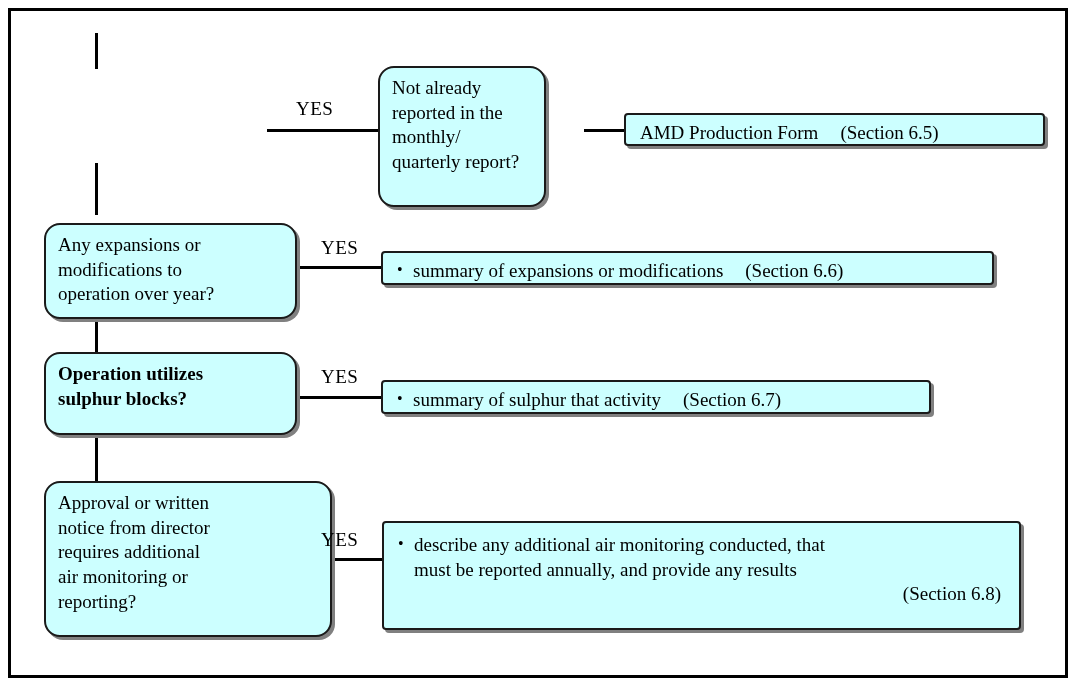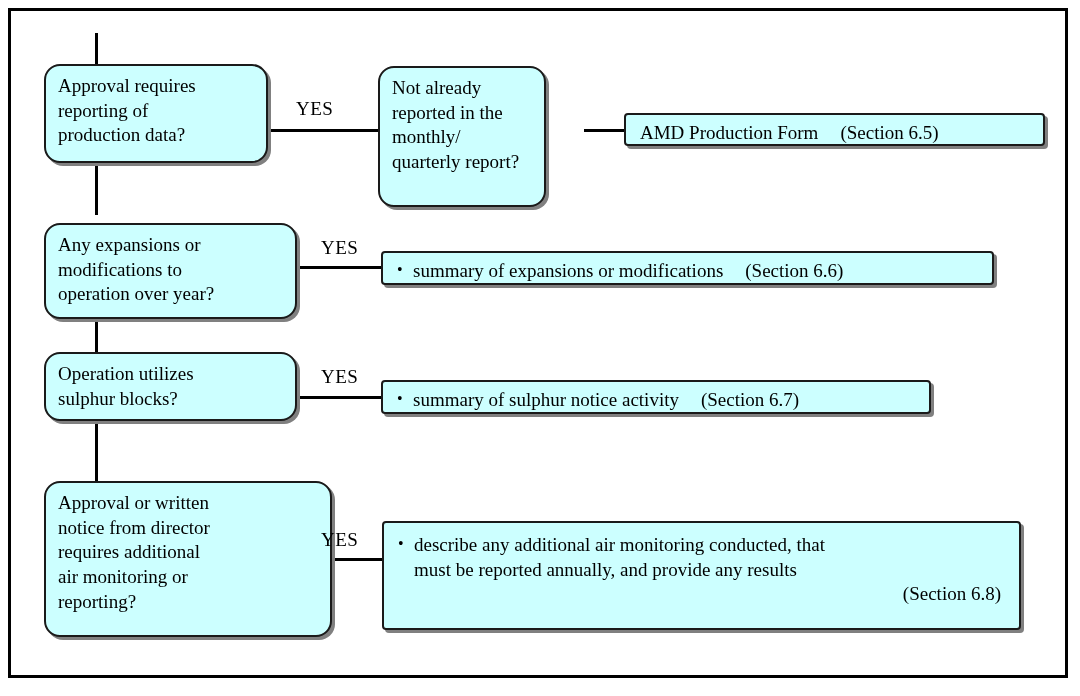--- a/index.html
+++ b/index.html
@@ -115,11 +115,6 @@
     <div class="yes" style="left:310px; top:355px;">YES</div>
     <div class="yes" style="left:310px; top:518px;">YES</div>
 
-    <div class="node decision" style="left:33px; top:53px; width:224px; height:99px;">
-      <span class="txt">Approval requires
-reporting of
-production data?</span>
-    </div>
 
     <div class="node decision" style="left:367px; top:55px; width:168px; height:141px;">
       <span class="txt">Not already

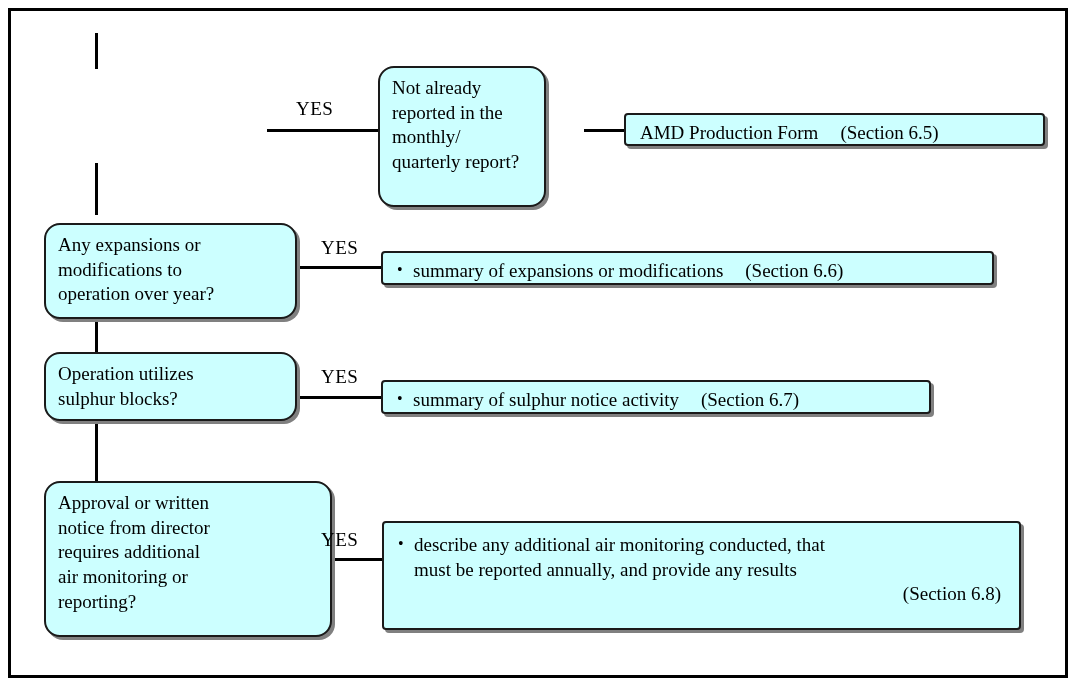--- a/index.html
+++ b/index.html
@@ -140,7 +140,7 @@
       </div>
     </div>
 
-    <div class="node decision" style="left:33px; top:341px; width:253px; height:69px;">
+    <div class="node decision" style="left:33px; top:341px; width:253px; height:83px;font-weight:bold;">
       <span class="txt">Operation utilizes
 sulphur blocks?</span>
     </div>

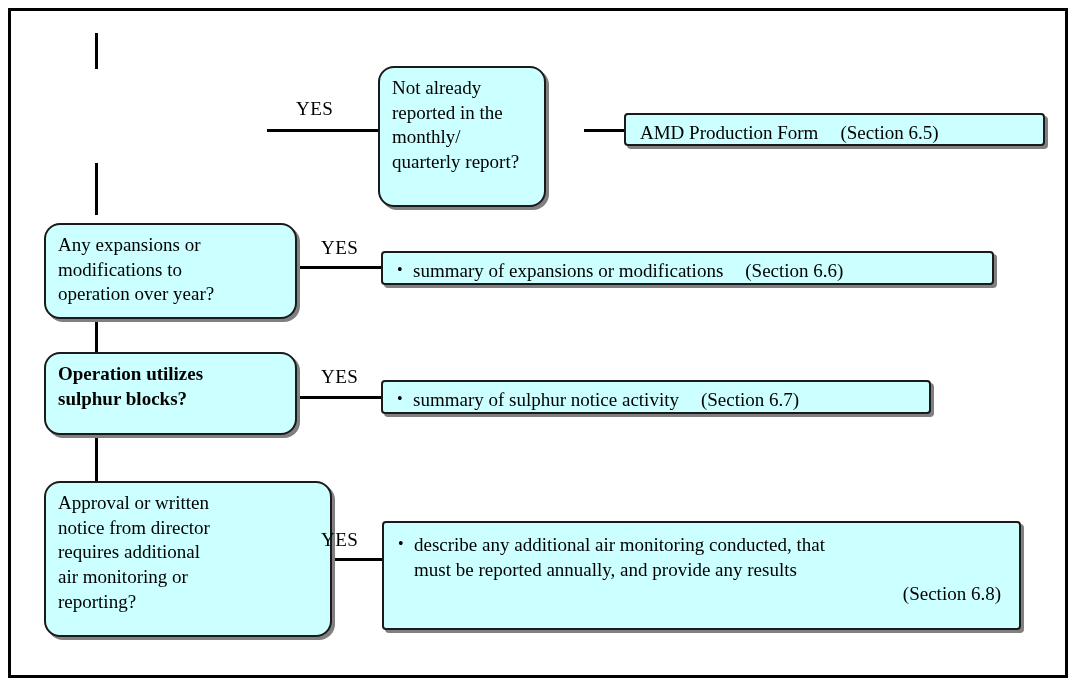--- a/index.html
+++ b/index.html
@@ -148,7 +148,7 @@
     <div class="node result" style="left:370px; top:369px; width:550px; height:34px;">
       <div class="bulletrow">
         <span class="bullet">•</span>
-        <span class="bulletbody"><span>summary of sulphur notice activity</span><span class="inline-gap"></span><span>(Section 6.7)</span></span>
+        <span class="bulletbody"><span>summary of sulphur that activity</span><span class="inline-gap"></span><span>(Section 6.7)</span></span>
       </div>
     </div>
 

